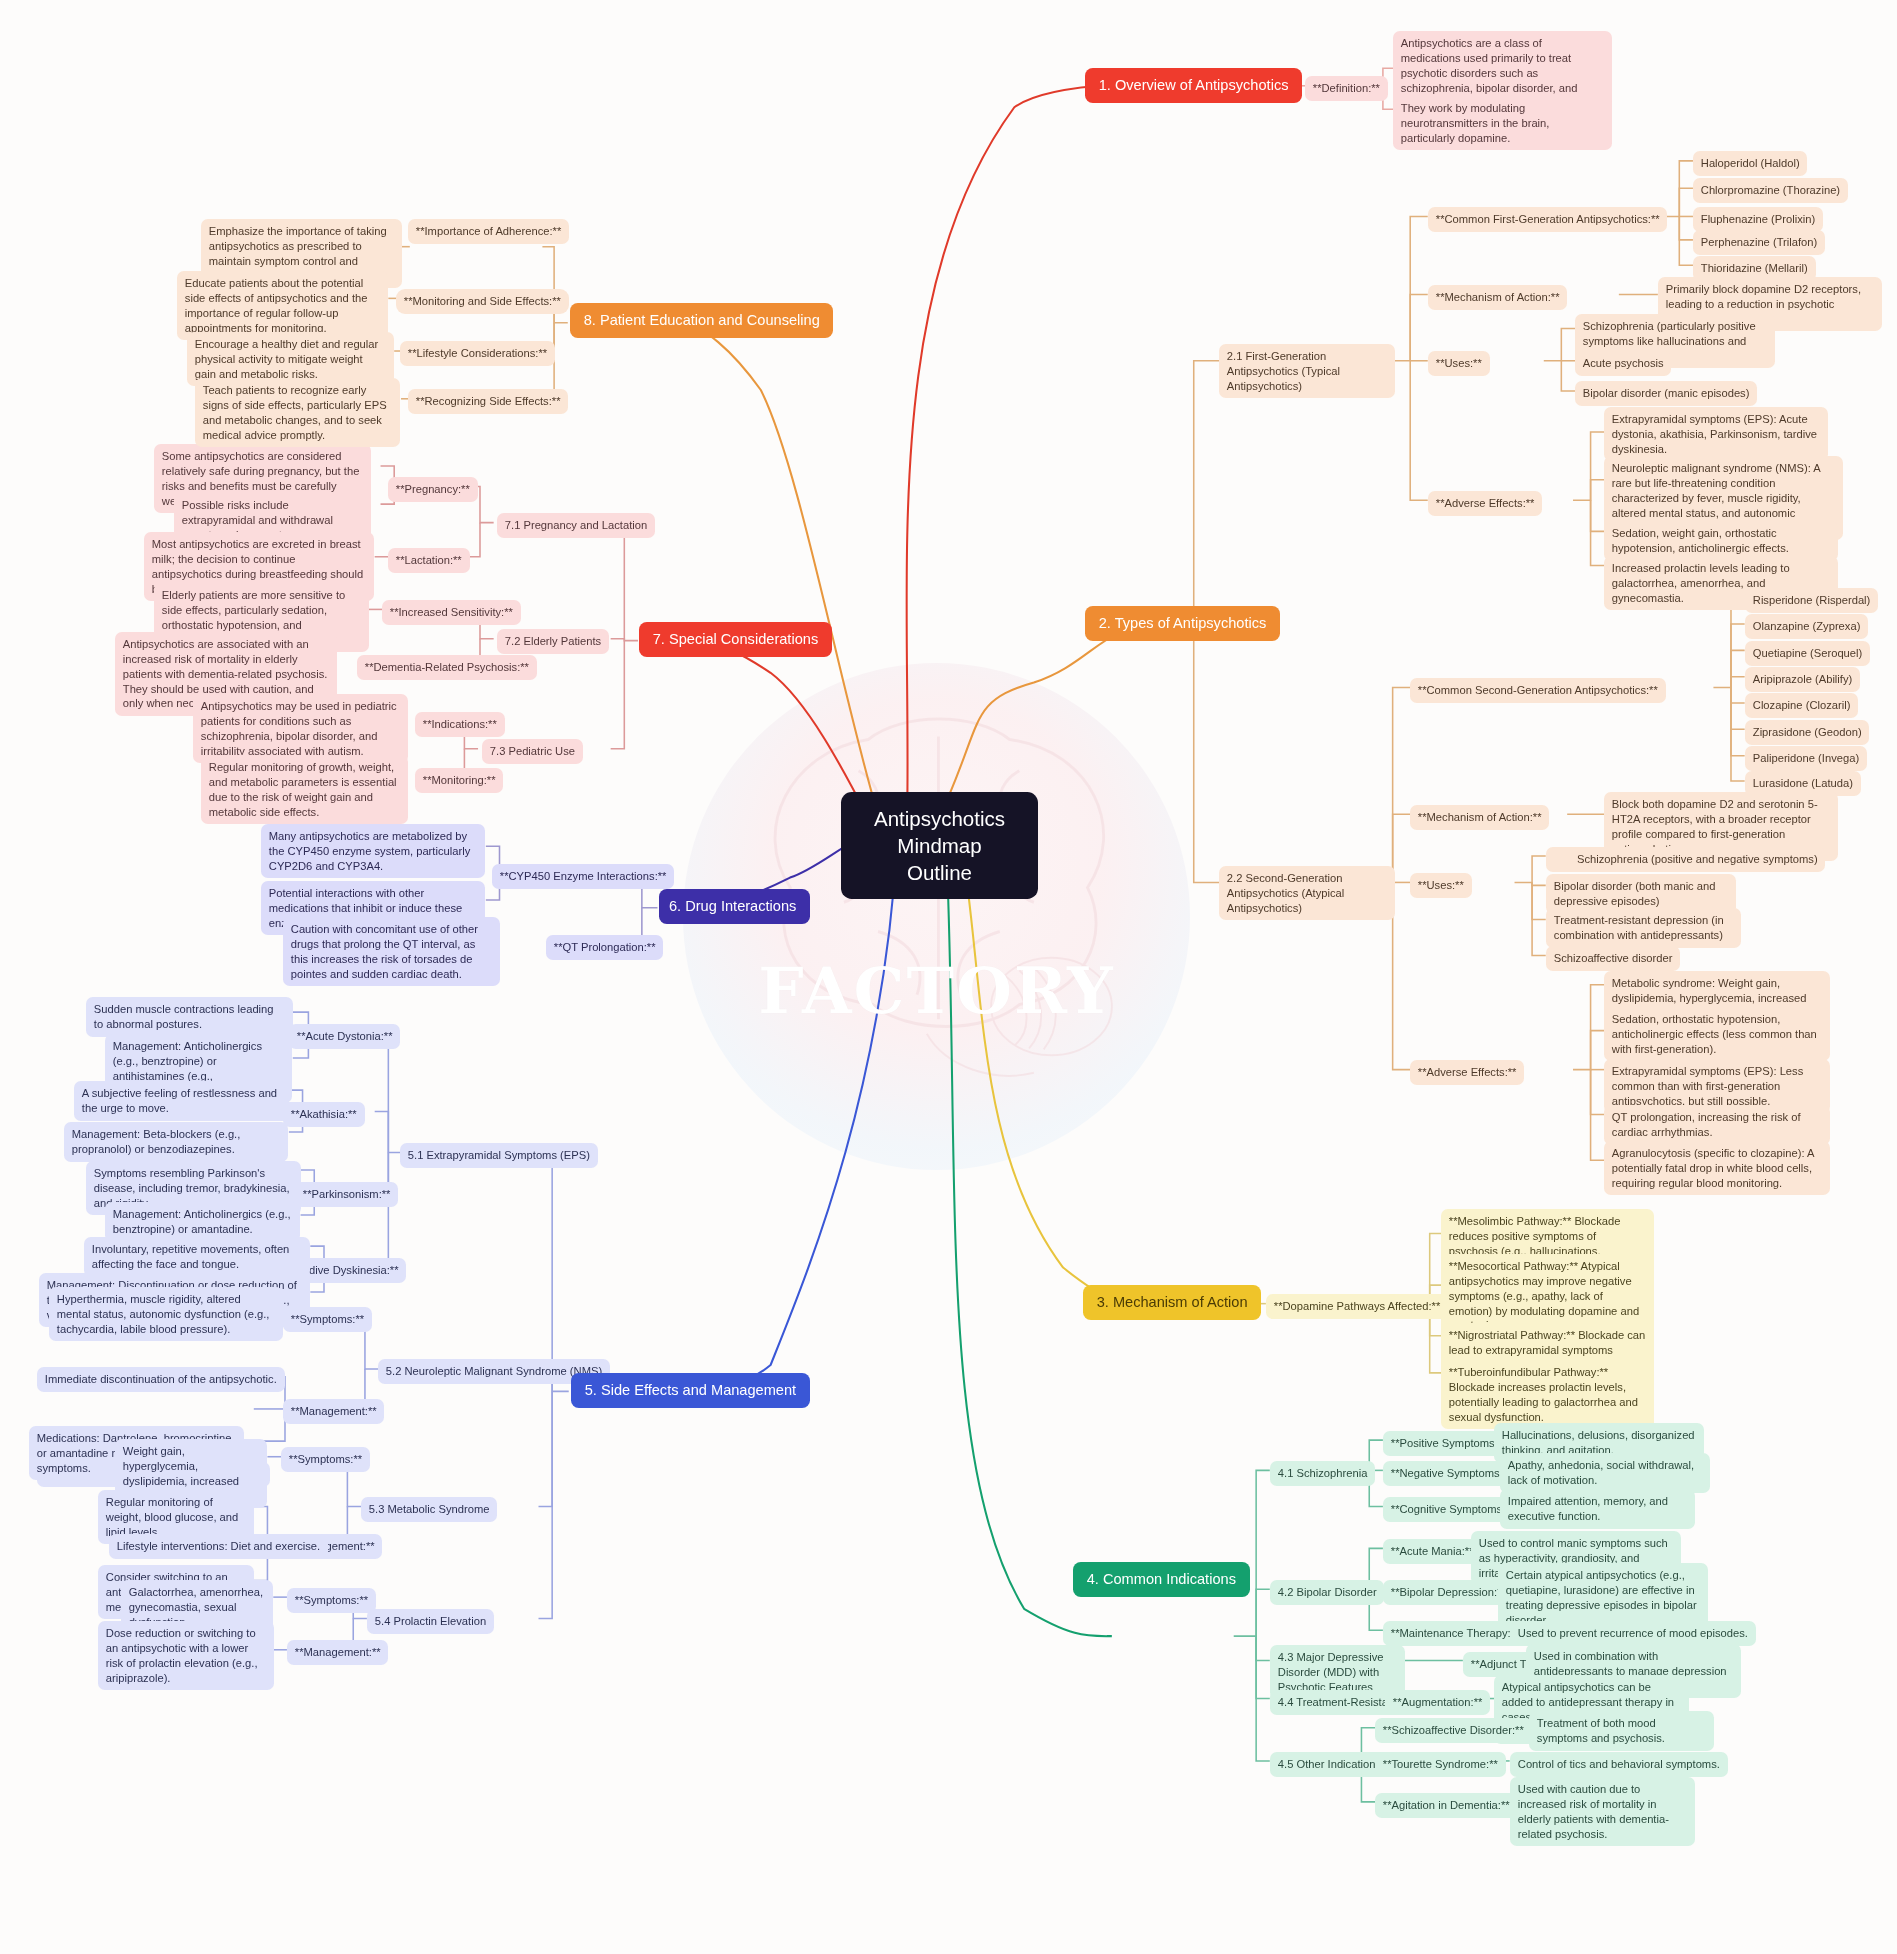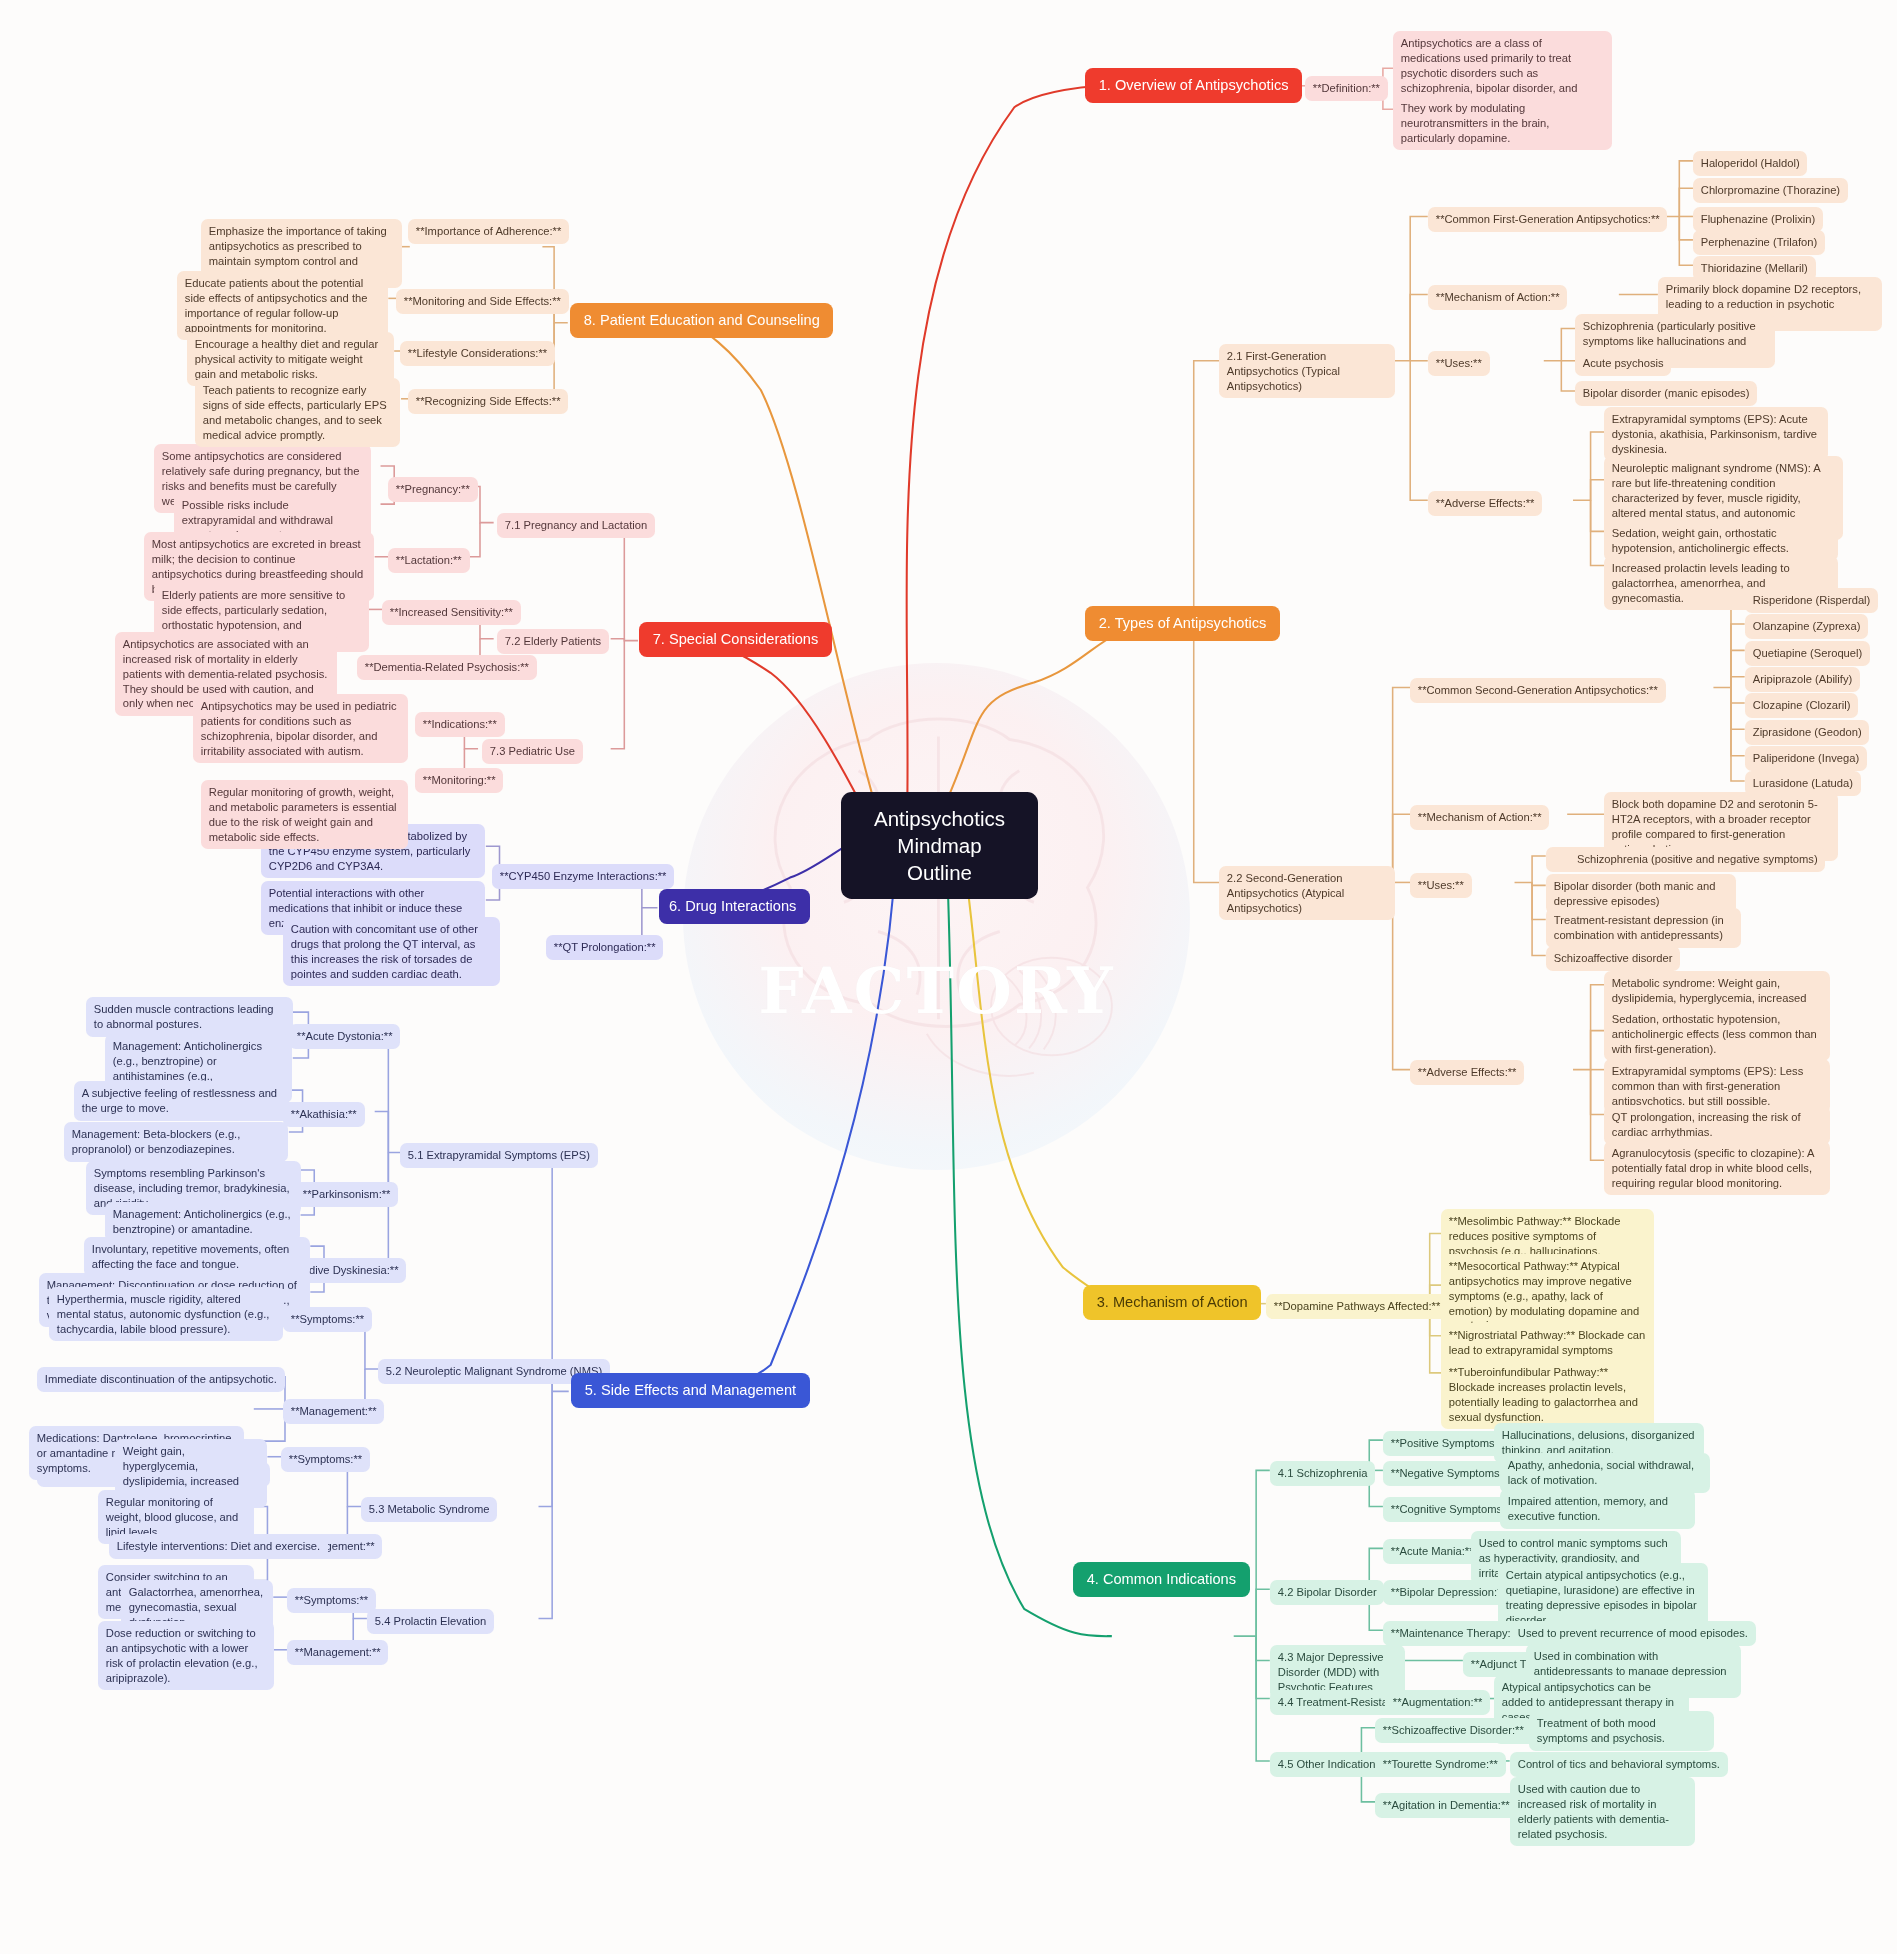--- a/index.html
+++ b/index.html
@@ -665,7 +665,7 @@
     <span>**Importance of Adherence:**</span></div>
   <div class="node lv-orange tiny" style="left:201px; top:219px; width:201px;">
     <span>Emphasize the importance of taking antipsychotics as prescribed to maintain symptom control and prevent relapse.</span></div>
-  <div class="node lv-orange tiny" style="left:396px; top:289px;">
+  <div class="node lv-orange tiny" style="left:396px; top:289px;border-radius:9px;">
     <span>**Monitoring and Side Effects:**</span></div>
   <div class="node lv-orange tiny" style="left:177px; top:271px; width:211px;">
     <span>Educate patients about the potential side effects of antipsychotics and the importance of regular follow-up appointments for monitoring.</span></div>

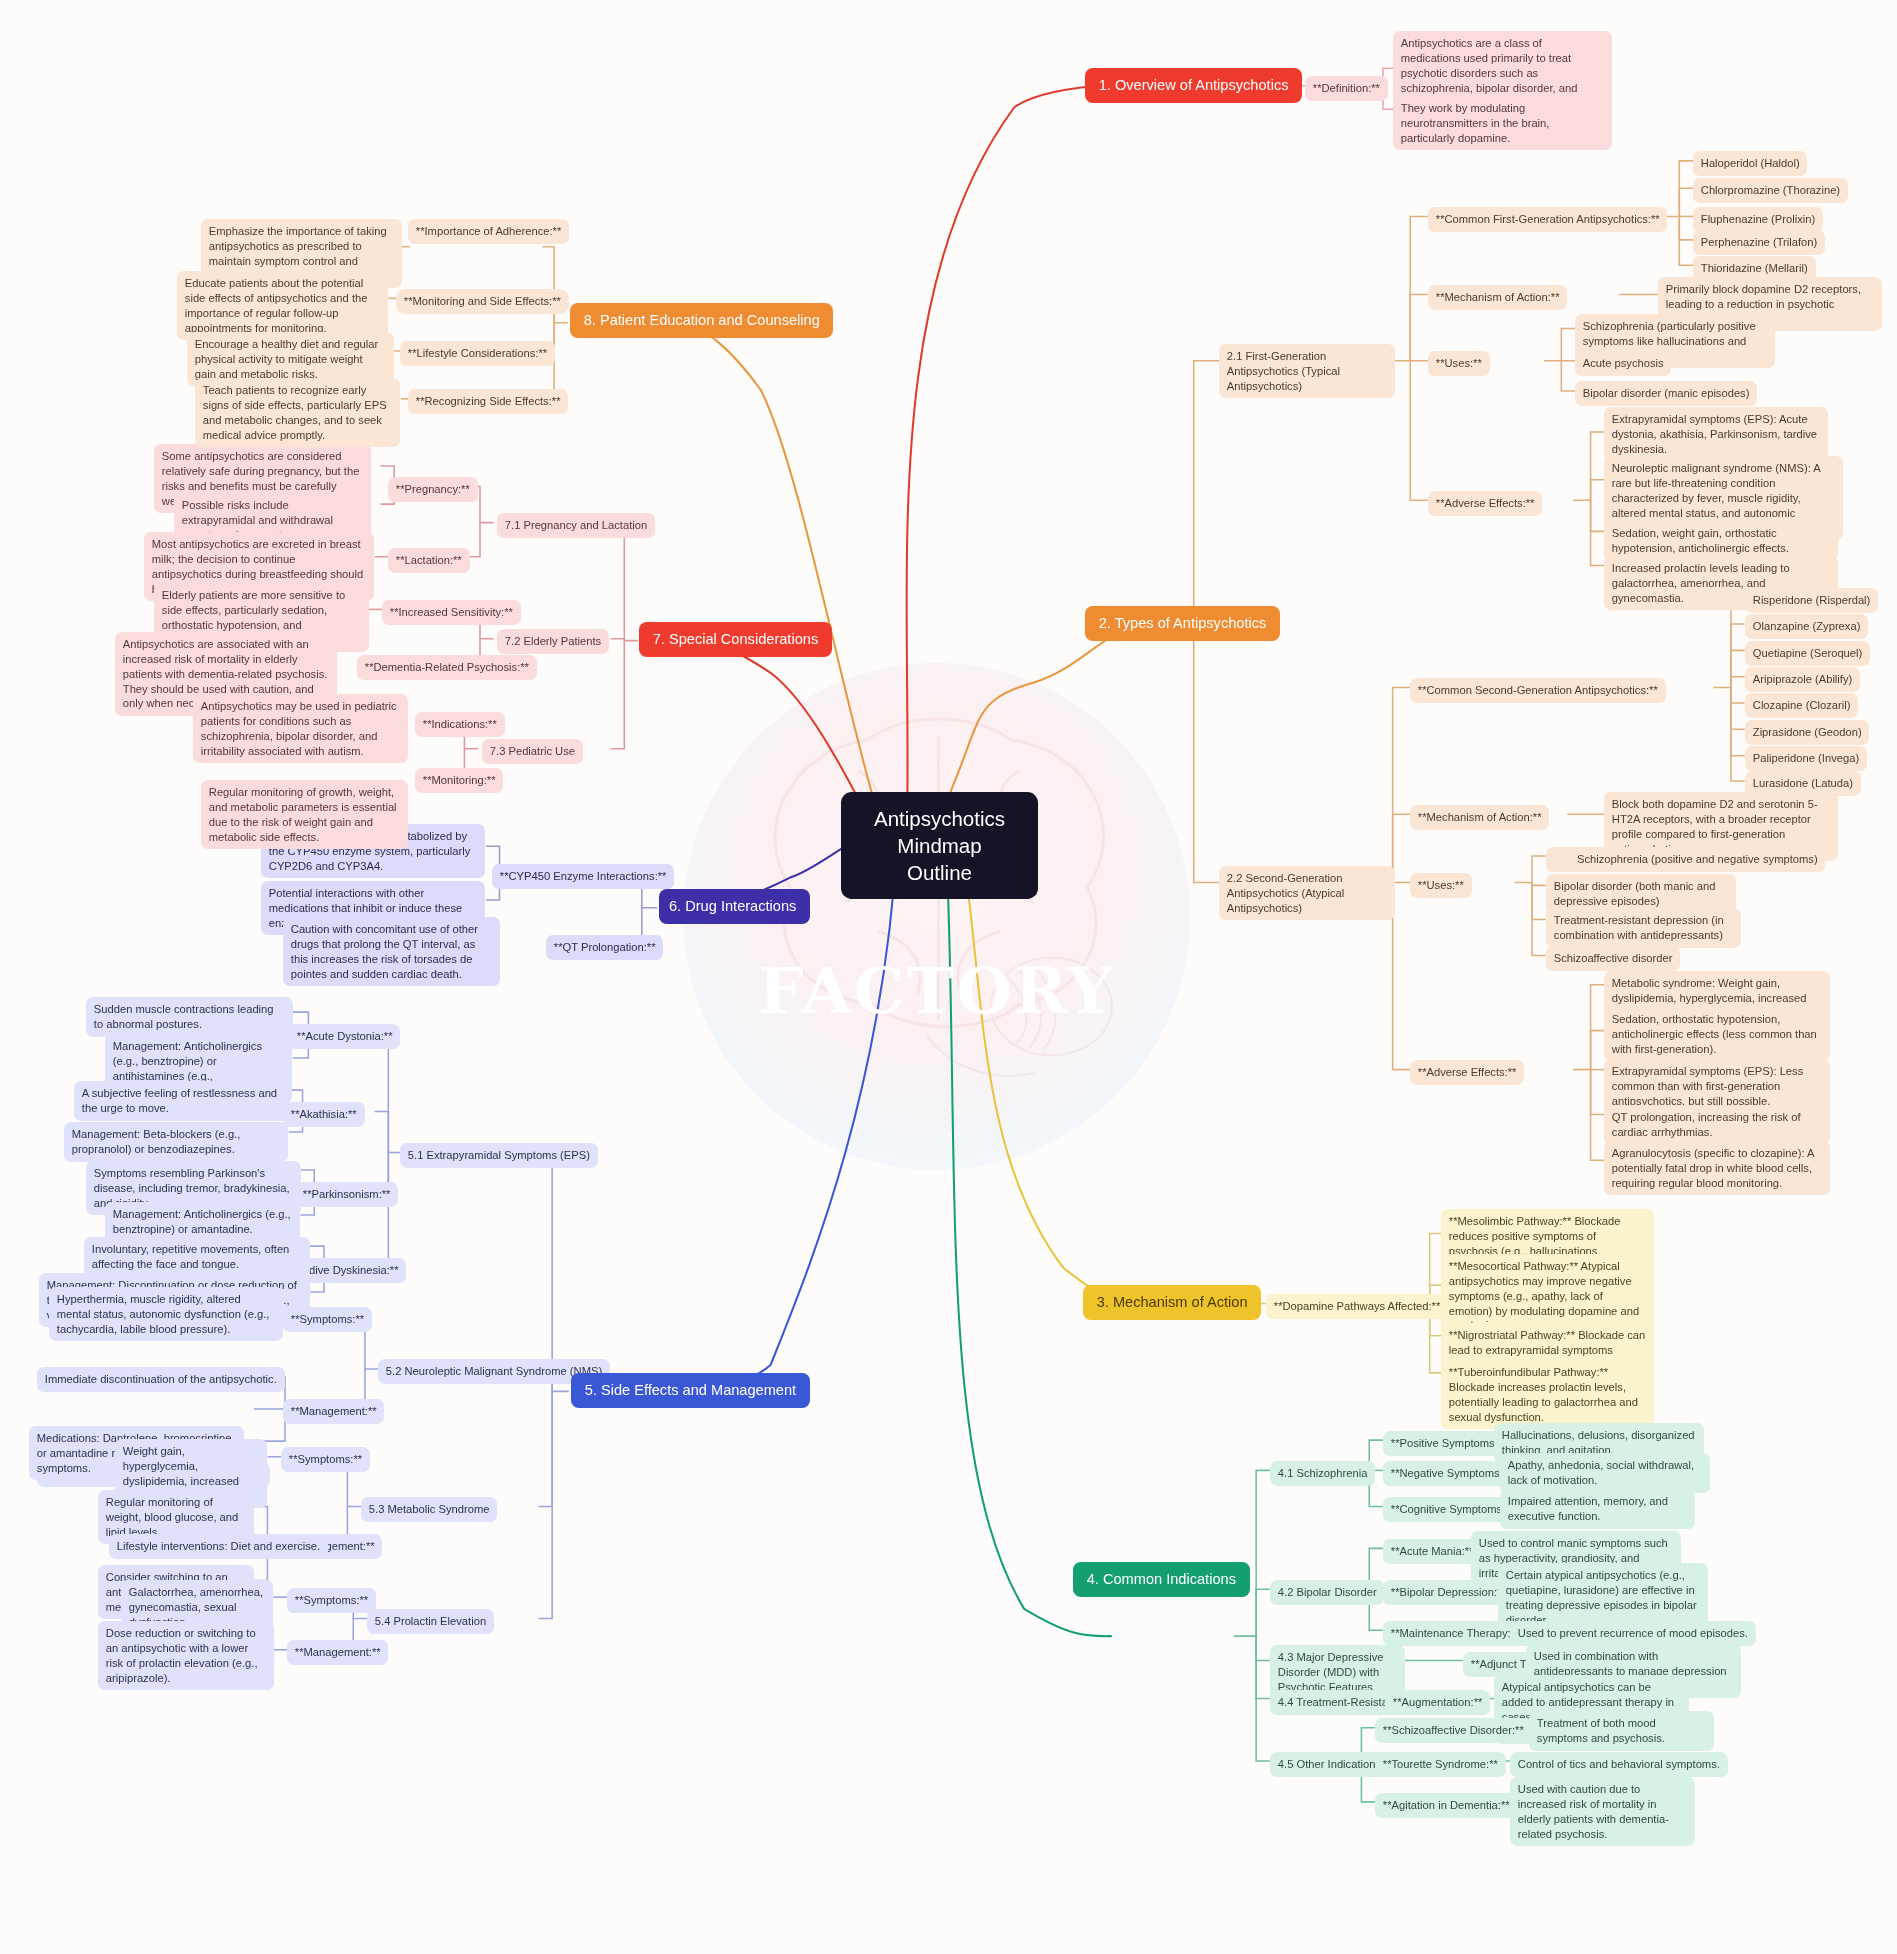--- a/index.html
+++ b/index.html
@@ -655,7 +655,7 @@
     <span>Antipsychotics may be used in pediatric patients for conditions such as schizophrenia, bipolar disorder, and irritability associated with autism.</span></div>
   <div class="node lv-red tiny" style="left:415px; top:768px;">
     <span>**Monitoring:**</span></div>
-  <div class="node lv-red tiny" style="left:201px; top:755px; width:207px;margin-top:25px;">
+  <div class="node lv-red tiny" style="left:201px; top:755px; width:207px;">
     <span>Regular monitoring of growth, weight, and metabolic parameters is essential due to the risk of weight gain and metabolic side effects.</span></div>
 
   <div class="node branch b-orange" style="left:570px; top:303px;">

